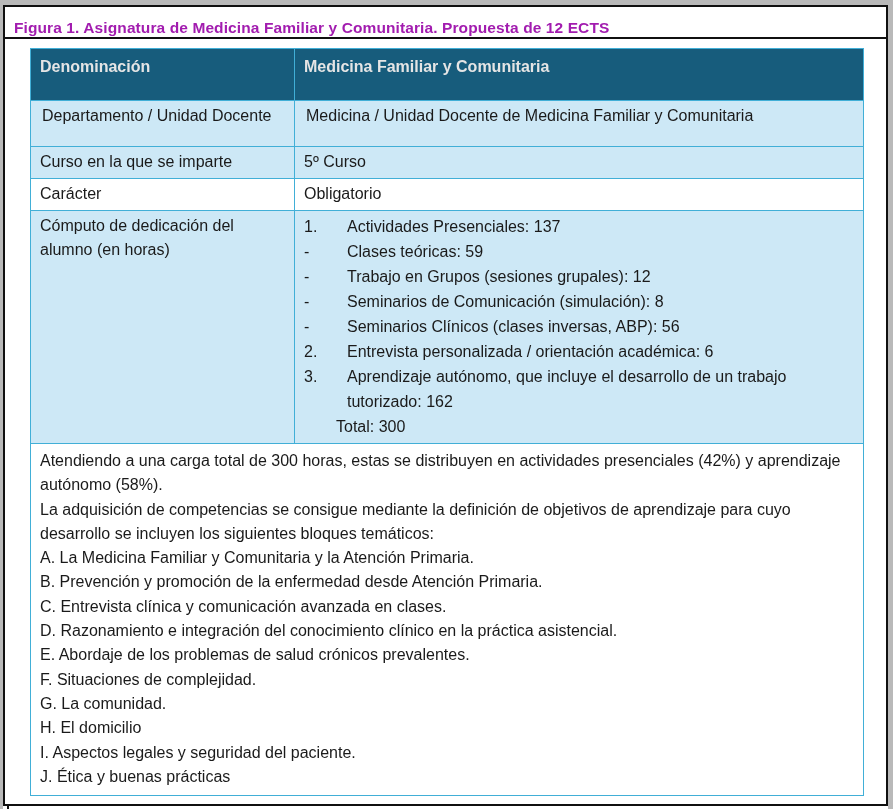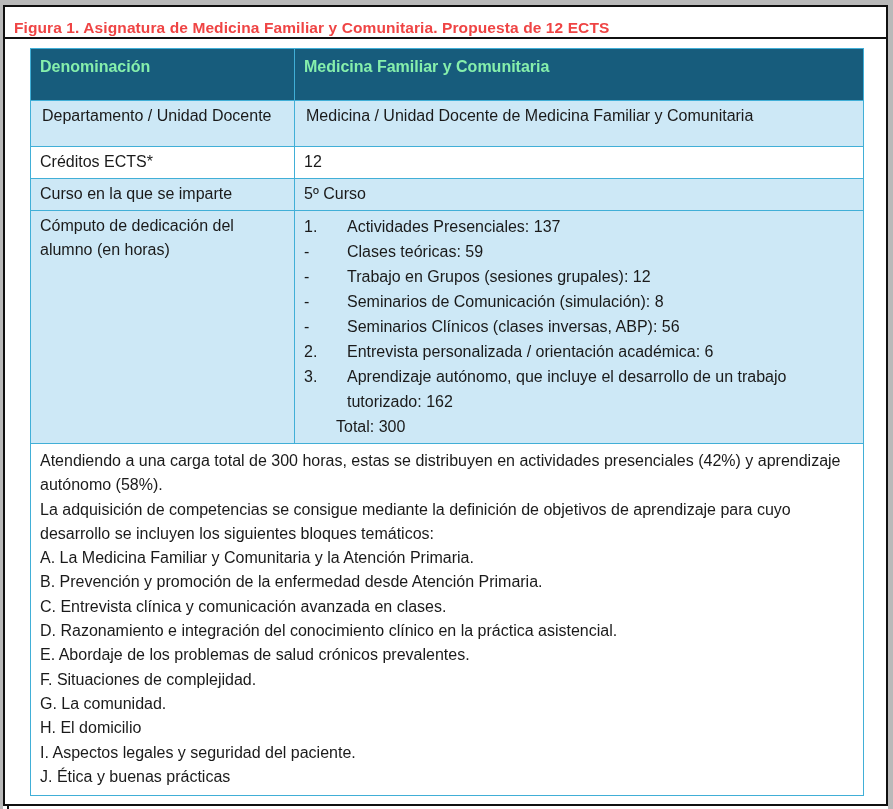--- a/index.html
+++ b/index.html
@@ -29,7 +29,7 @@
     padding: 8px 9px;
     font-size: 15.5px;
     font-weight: bold;
-    color: #ef4444;
+    color: #a21caf;
     letter-spacing: 0.1px;
   }
   .content-box {

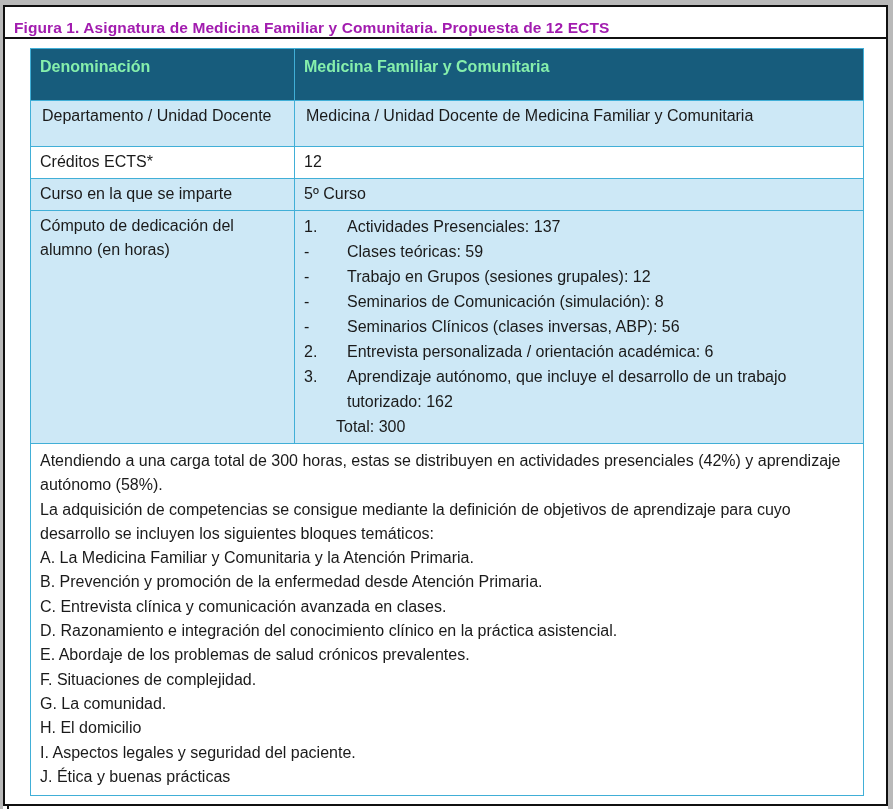--- a/index.html
+++ b/index.html
@@ -59,7 +59,7 @@
   }
   tr.hdr td {
     background: #175c7c;
-    color: #86efac;
+    color: #e5e5e5;
     font-weight: bold;
     height: 52px;
     padding-top: 6px;

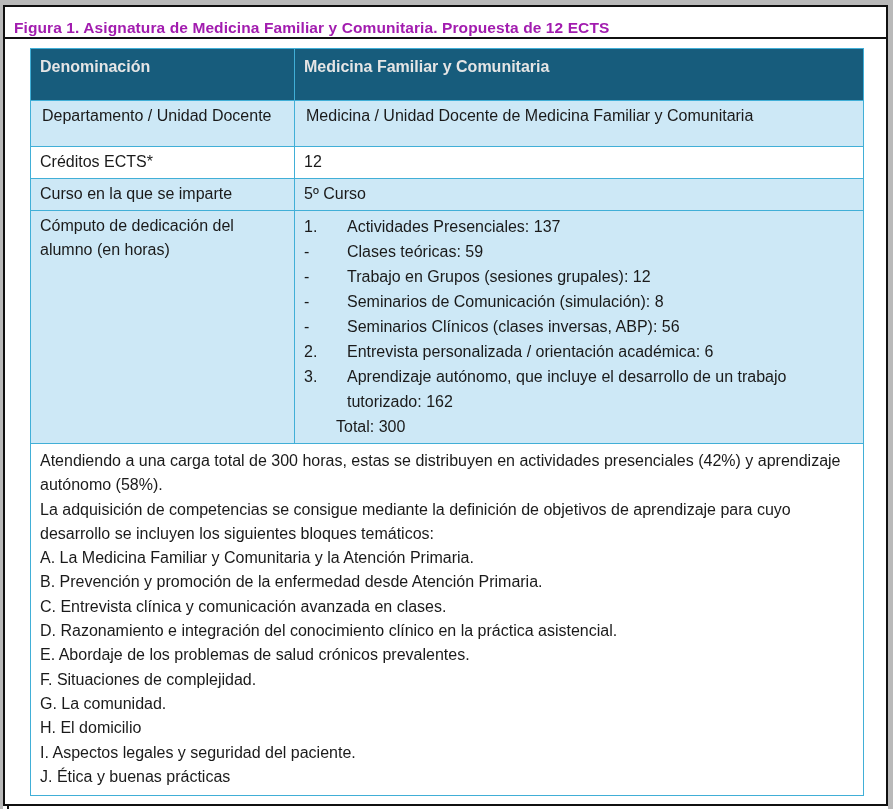--- a/index.html
+++ b/index.html
@@ -121,10 +121,6 @@
         <td class="shade-blue">Departamento / Unidad Docente</td>
         <td class="shade-blue">Medicina / Unidad Docente de Medicina Familiar y Comunitaria</td>
       </tr>
-      <tr class="r3">
-        <td class="shade-white">Créditos ECTS*</td>
-        <td class="shade-white">12</td>
-      </tr>
       <tr class="r4">
         <td class="shade-blue">Curso en la que se imparte</td>
         <td class="shade-blue">5º Curso</td>

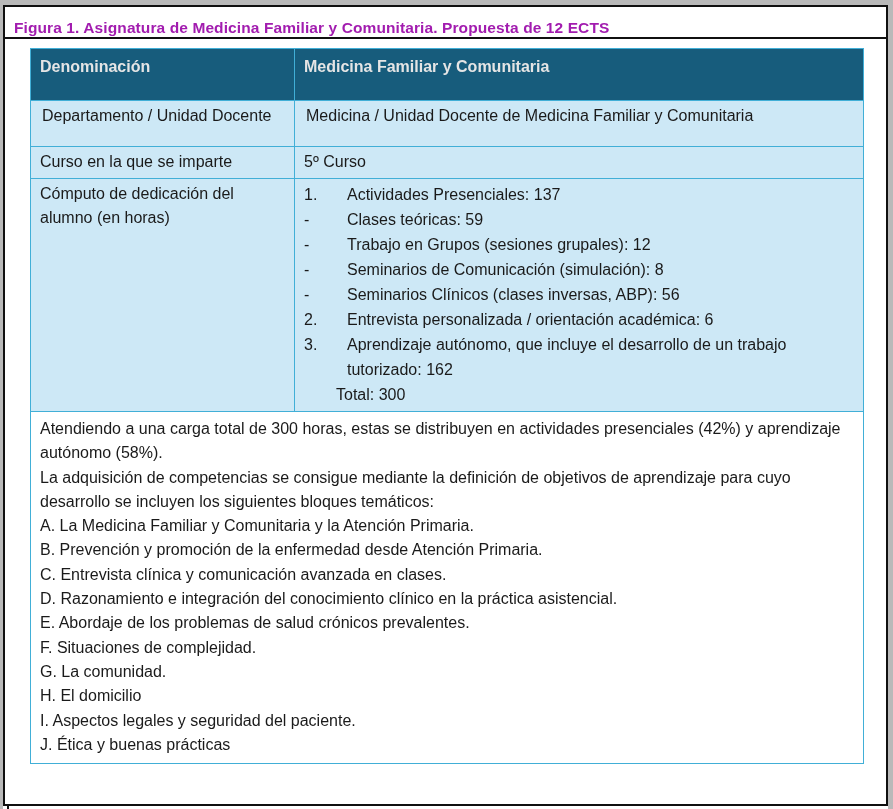--- a/index.html
+++ b/index.html
@@ -125,6 +125,10 @@
         <td class="shade-blue">Curso en la que se imparte</td>
         <td class="shade-blue">5º Curso</td>
       </tr>
+      <tr class="r5">
+        <td class="shade-white">Carácter</td>
+        <td class="shade-white">Obligatorio</td>
+      </tr>
       <tr class="r6">
         <td class="shade-blue">Cómputo de dedicación del alumno (en horas)</td>
         <td class="shade-blue">

